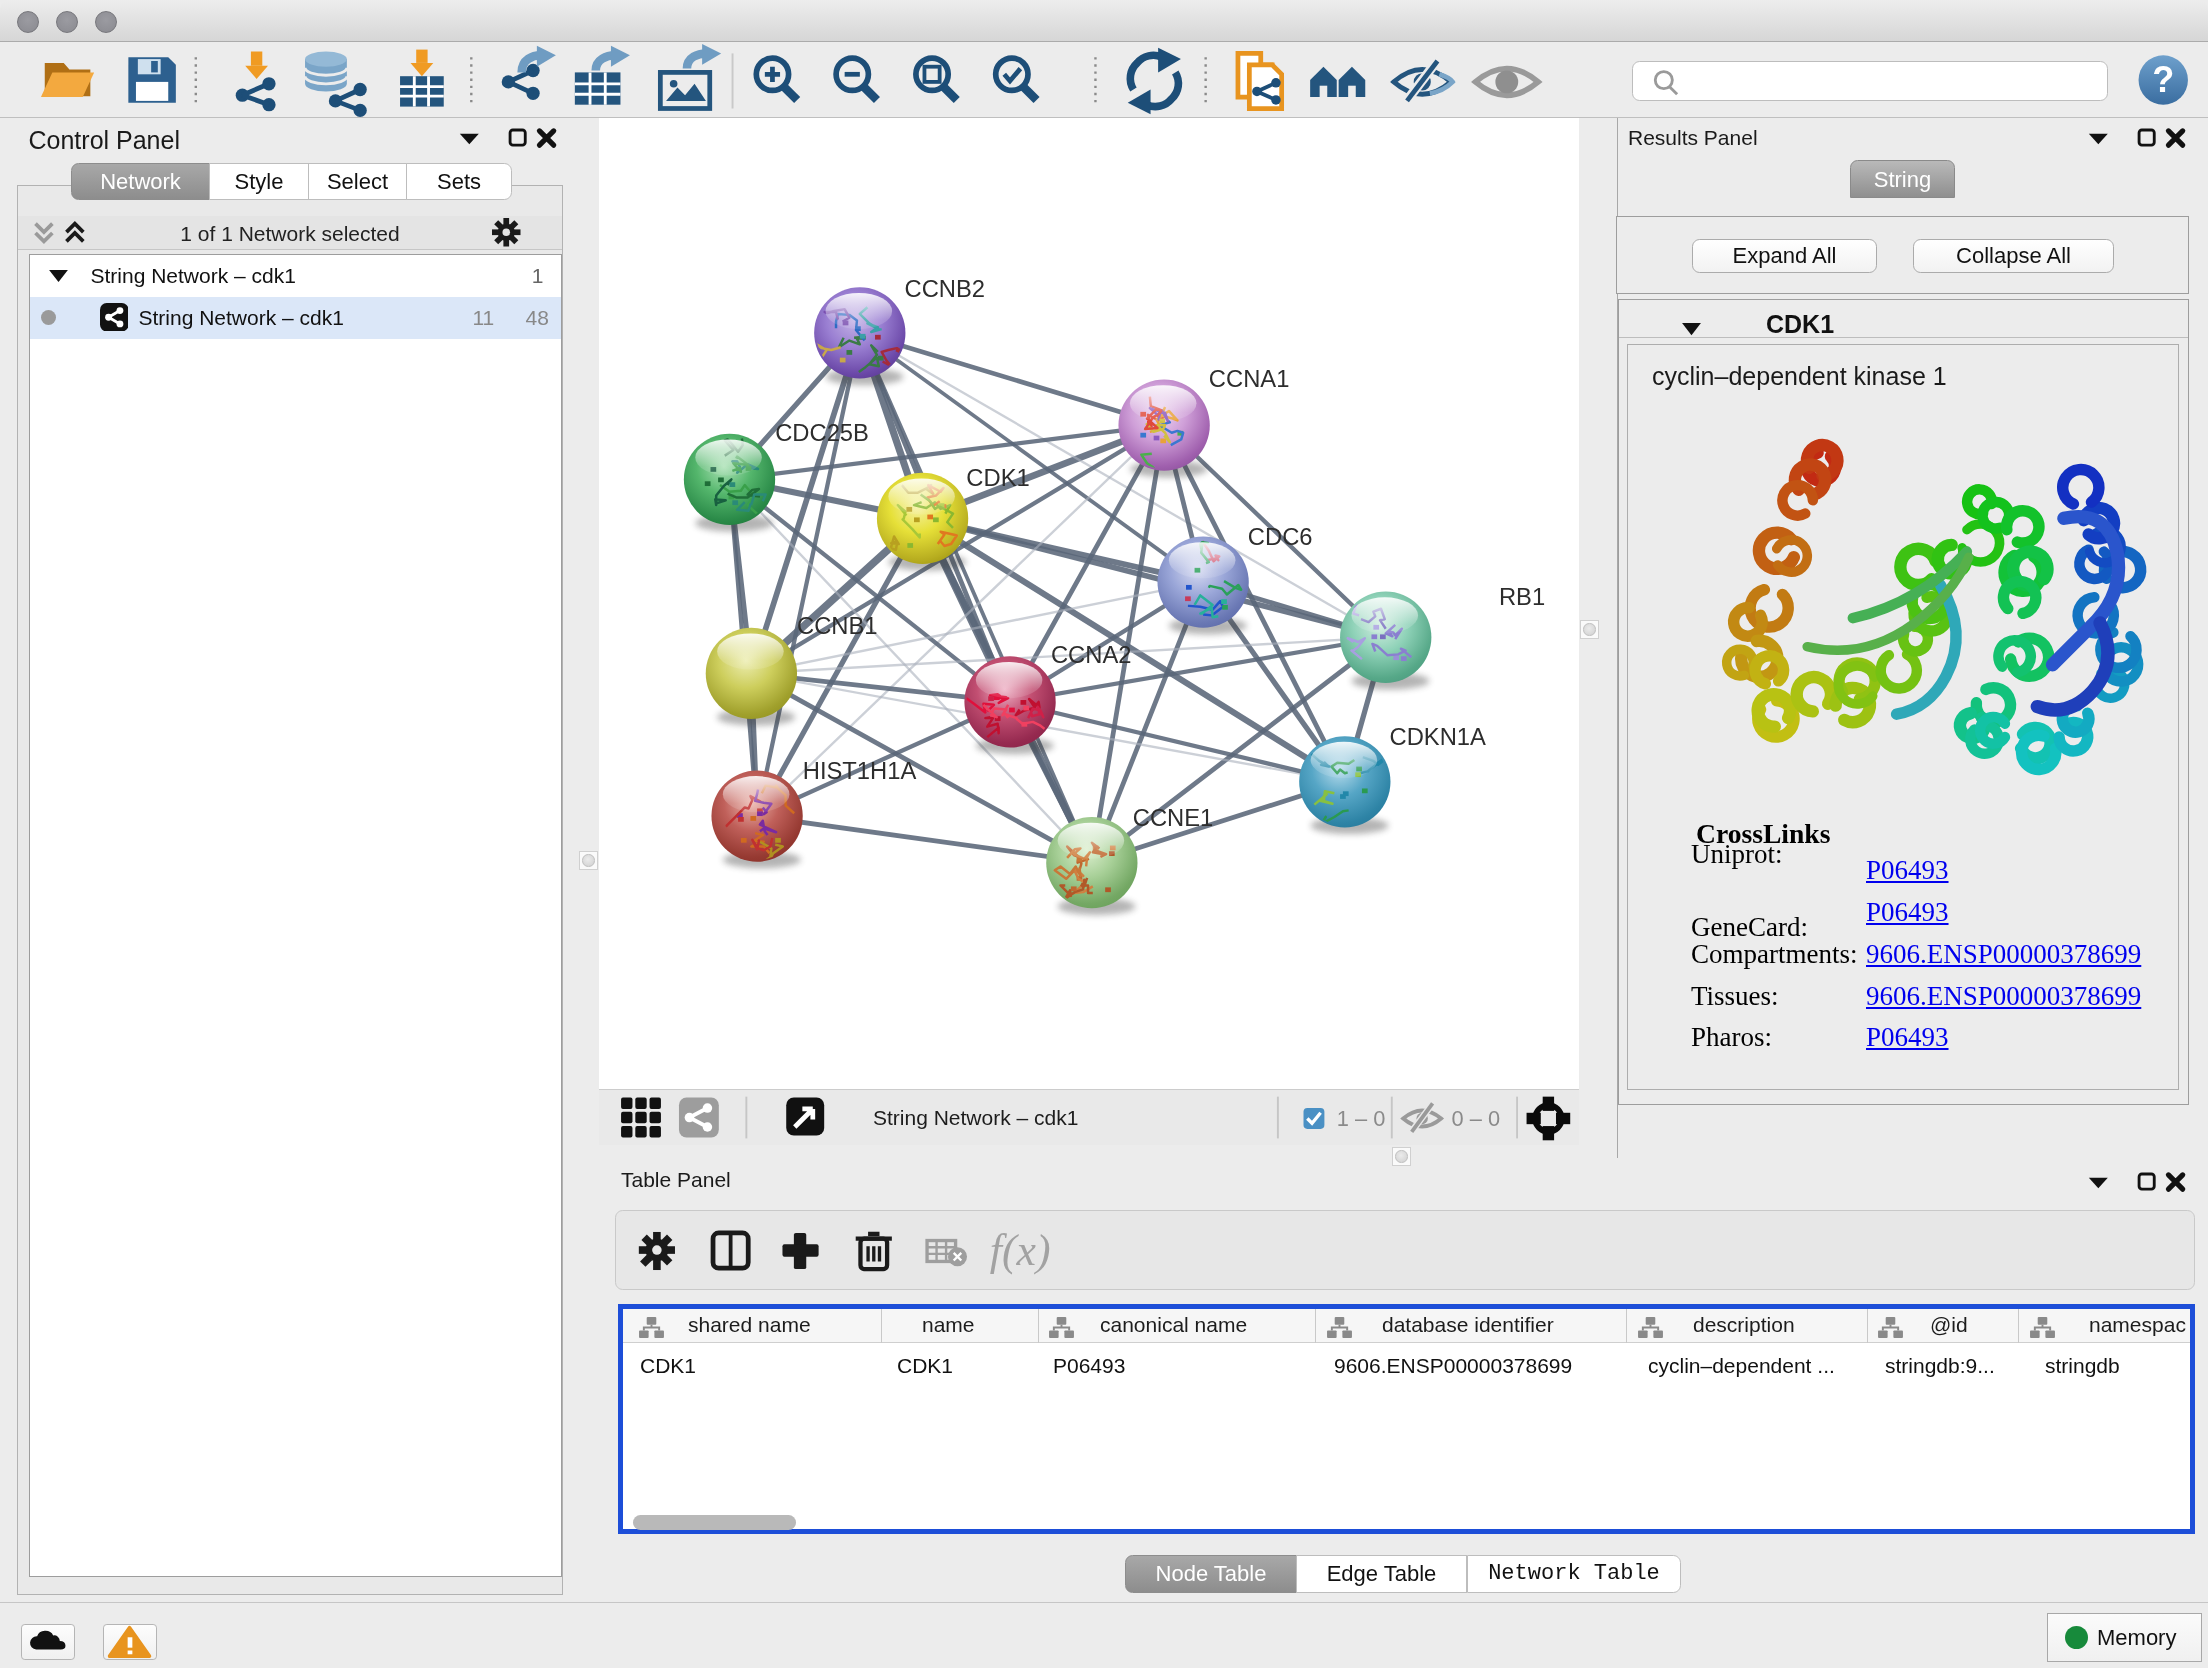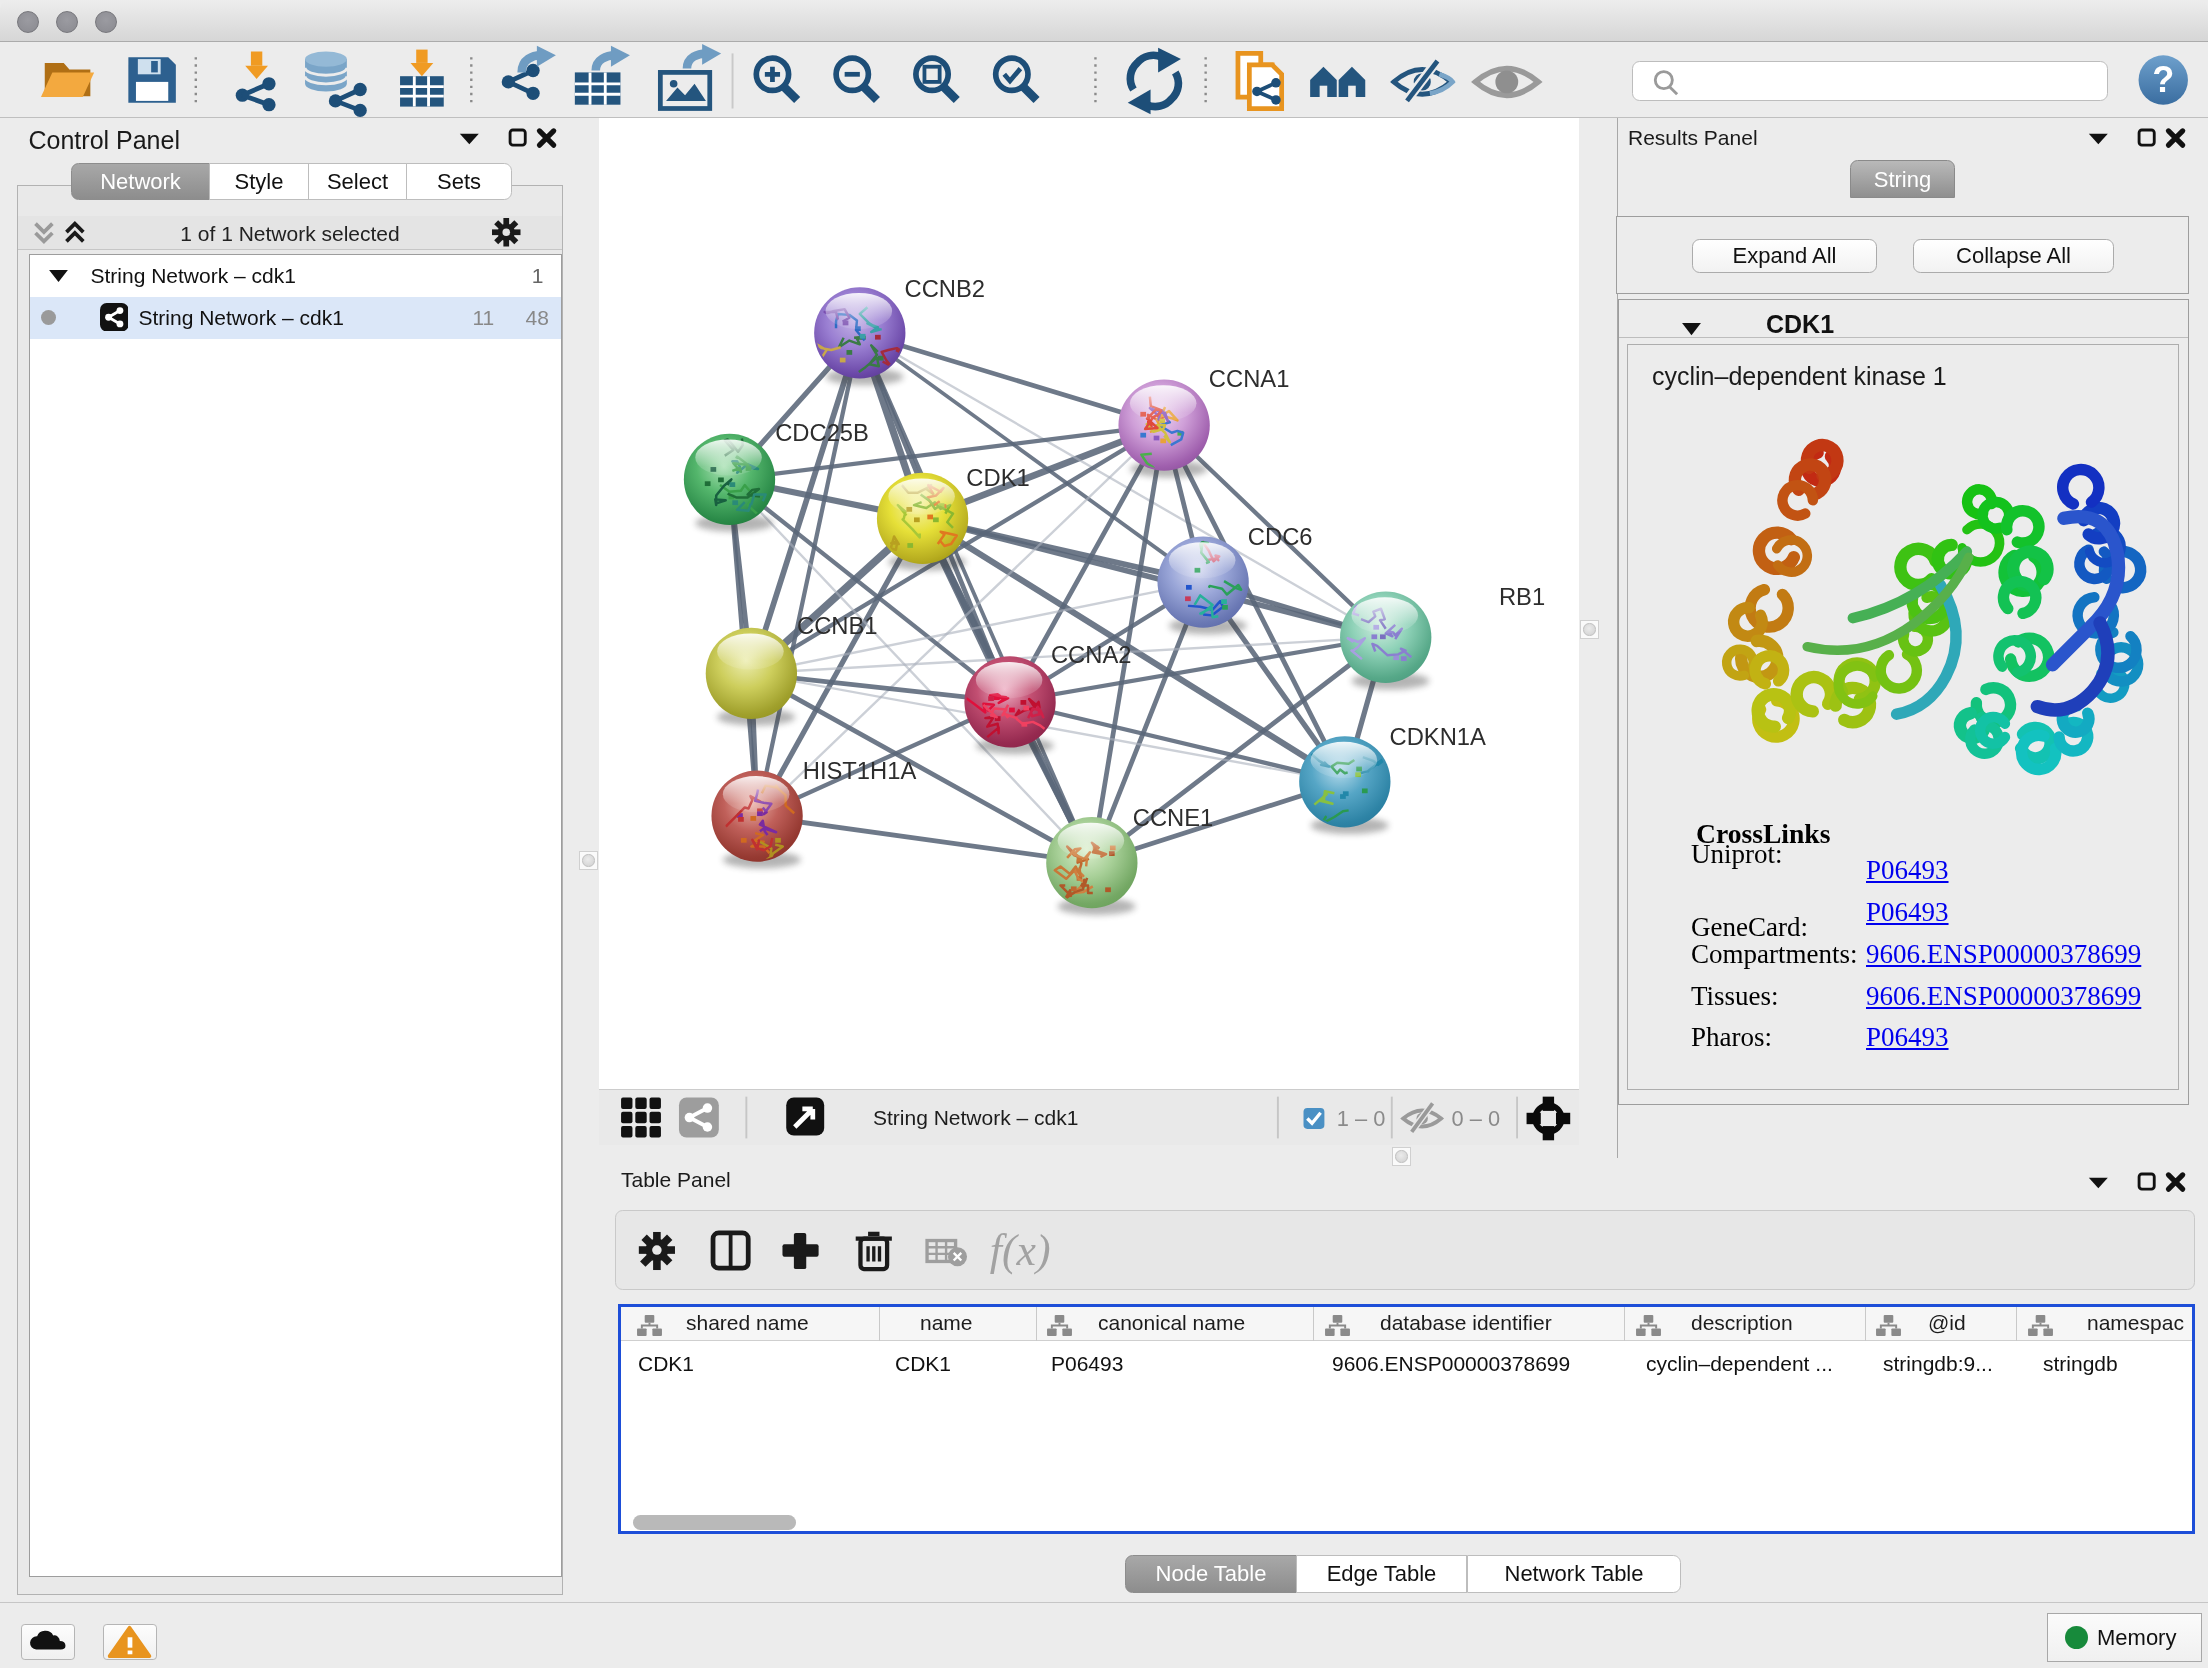--- a/index.html
+++ b/index.html
@@ -53,7 +53,7 @@
 
 #tp-title { left:621px; top:1168px; font-size:21px; color:#1a1a1a; }
 #tp-toolbar { left:615px; top:1210px; width:1580px; height:80px; background:#e7e7e7; border:1px solid #c9c9c9; border-radius:7.6px; }
-#tp-table { left:618px; top:1304px; width:1577px; height:230px; background:#ffffff; border:3px solid #1d4ed8; }
+#tp-table { left:618px; top:1304px; width:1577px; height:230px; background:#ffffff; border:5px solid #1d4ed8; }
 #tp-header { position:absolute; left:0; top:0; width:100%; height:34px; background:#f6f6f6; border-bottom:1px solid #cfcfcf; }
 .th { position:absolute; top:3.8px; font-size:21px; color:#1c1c1c; }
 .td { position:absolute; top:10.5px; font-size:21px; color:#111; }

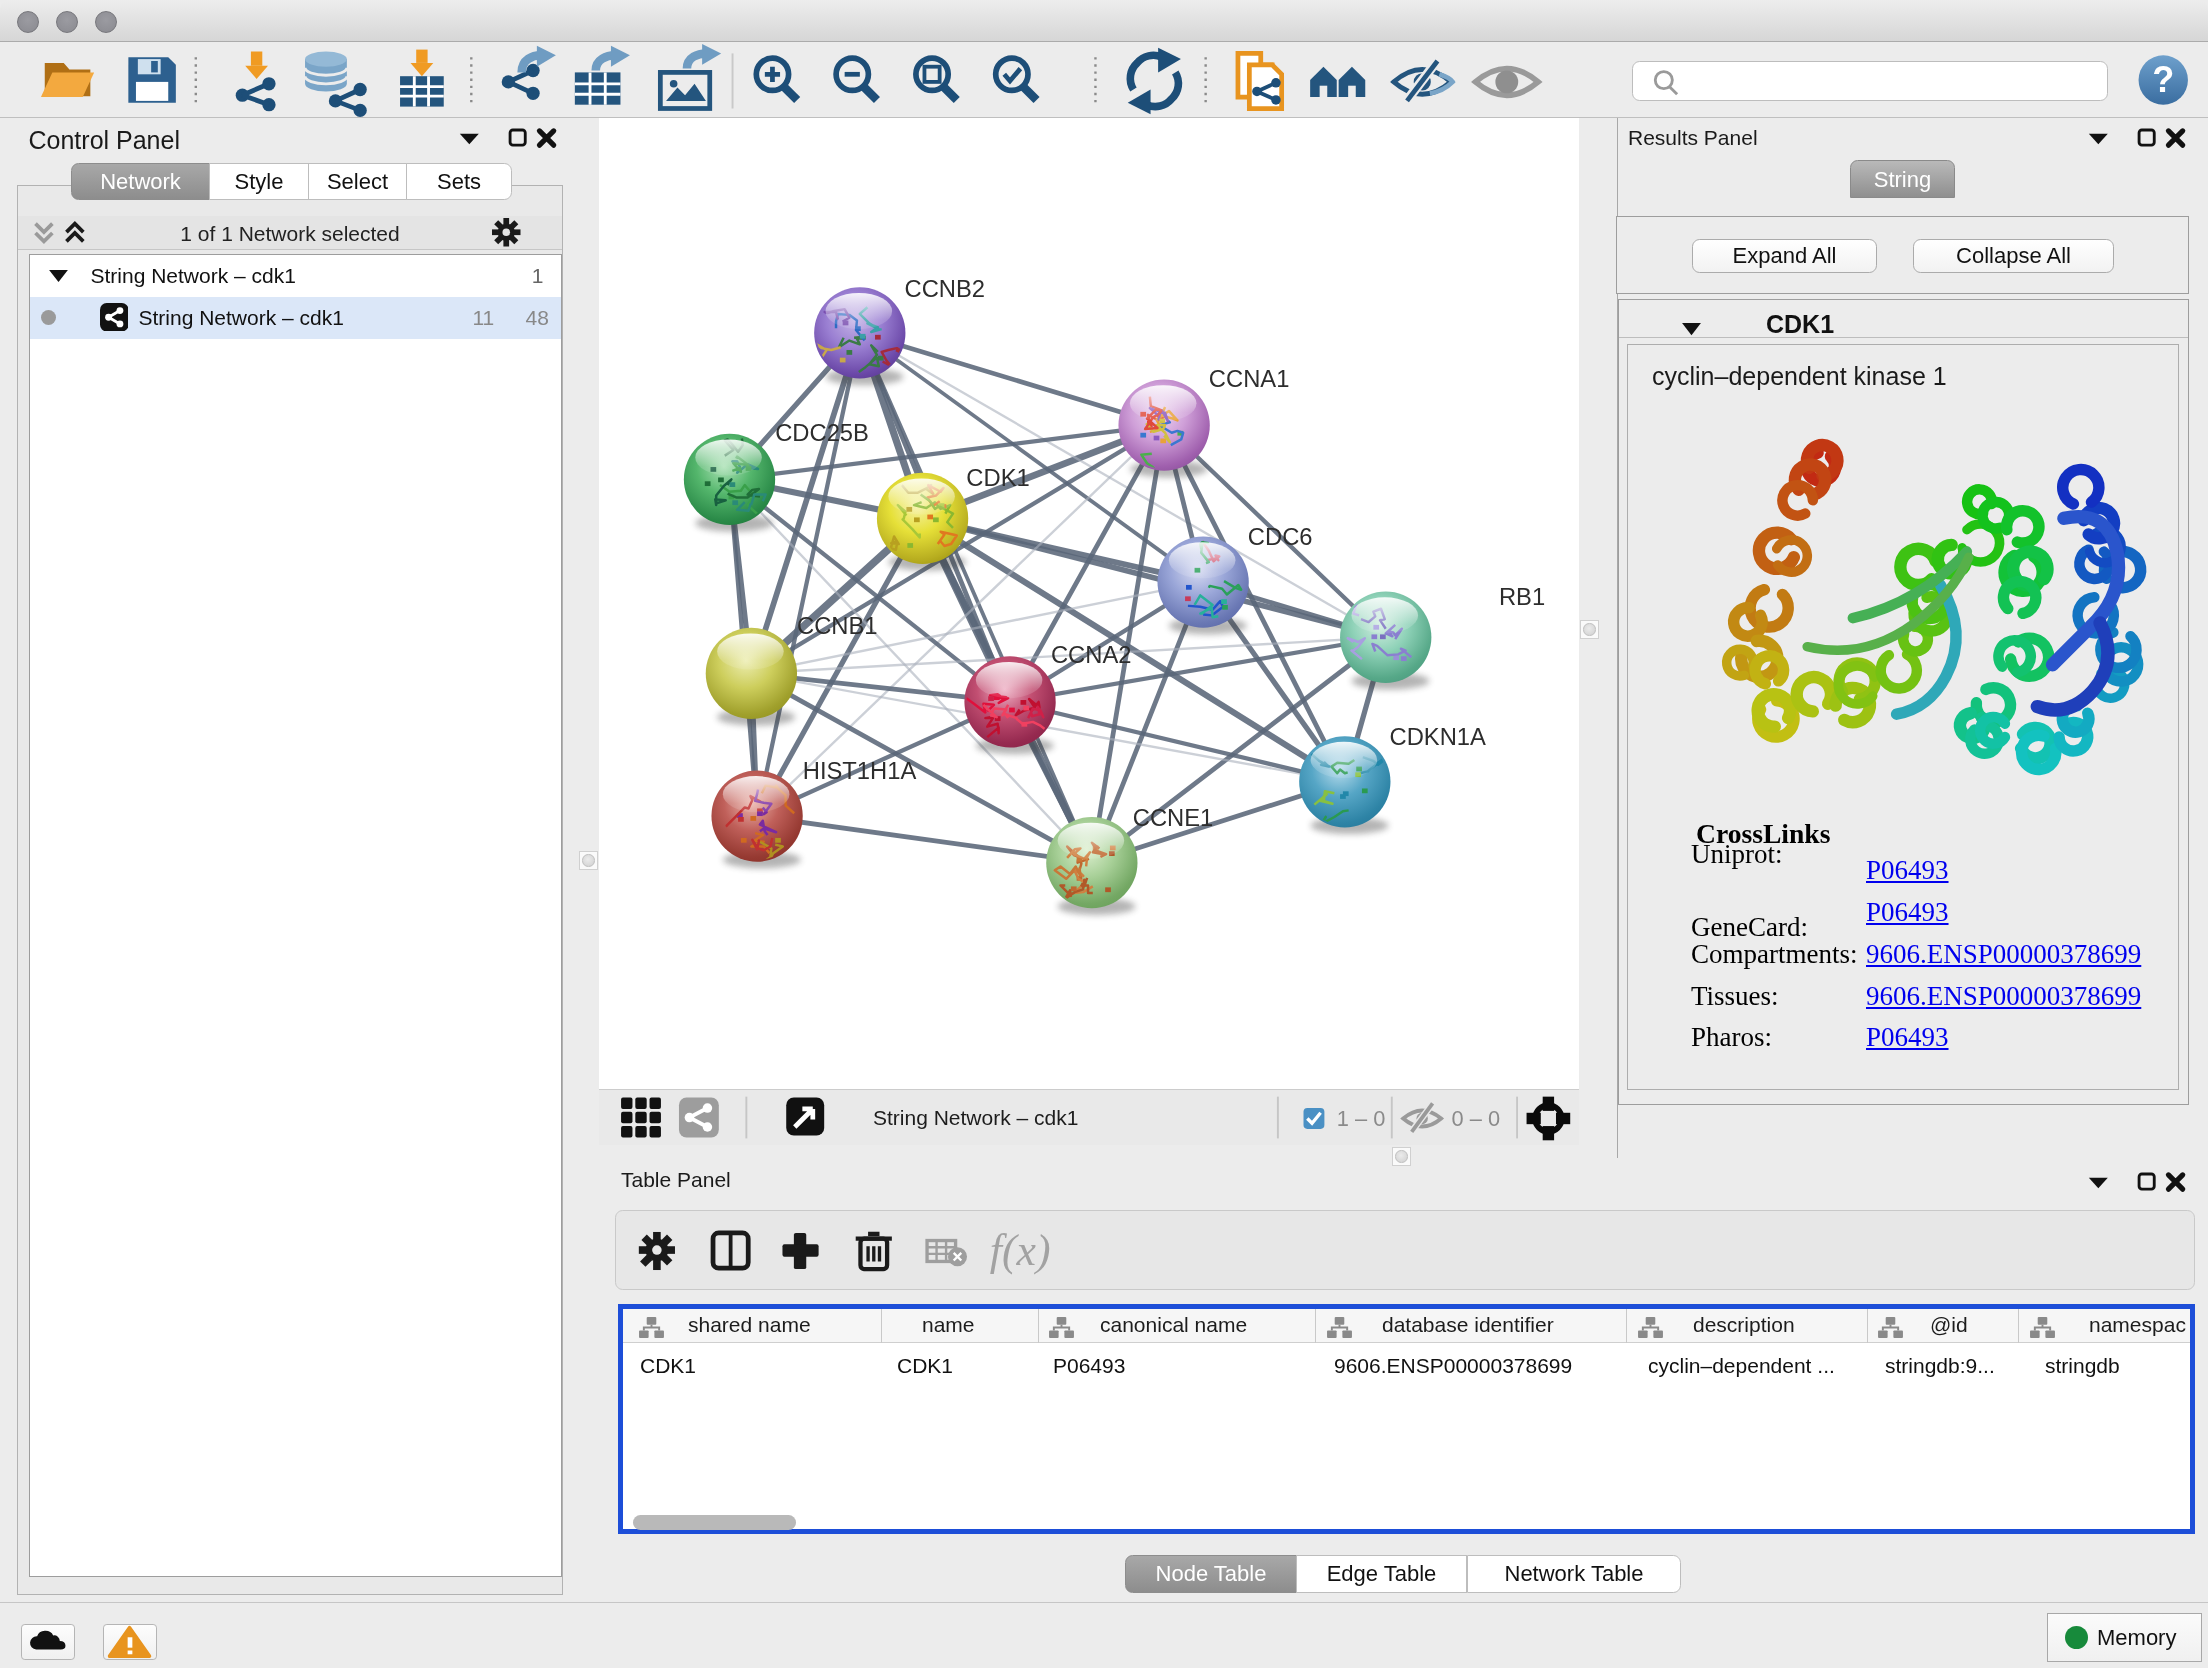--- a/index.html
+++ b/index.html
@@ -941,7 +941,7 @@
 <div class="abs" id="tp-hscroll"></div>
 <div class="abs bottab tabsel2" style="left:1125px; width:172px; border-radius:7.6px 0 0 7.6px;">Node Table</div>
 <div class="abs bottab" style="left:1296px; width:171px;">Edge Table</div>
-<div class="abs bottab" style="left:1467px; width:214px; border-radius:0 7.6px 7.6px 0;">Network Table</div>
+<div class="abs bottab" style="left:1467px; width:214px; border-radius:0 7.6px 7.6px 0;font-family:Liberation Mono, monospace;">Network Table</div>
 
 <div class="abs" id="statusbar"></div>
 <div class="abs sb-btn" style="left:21px;">

